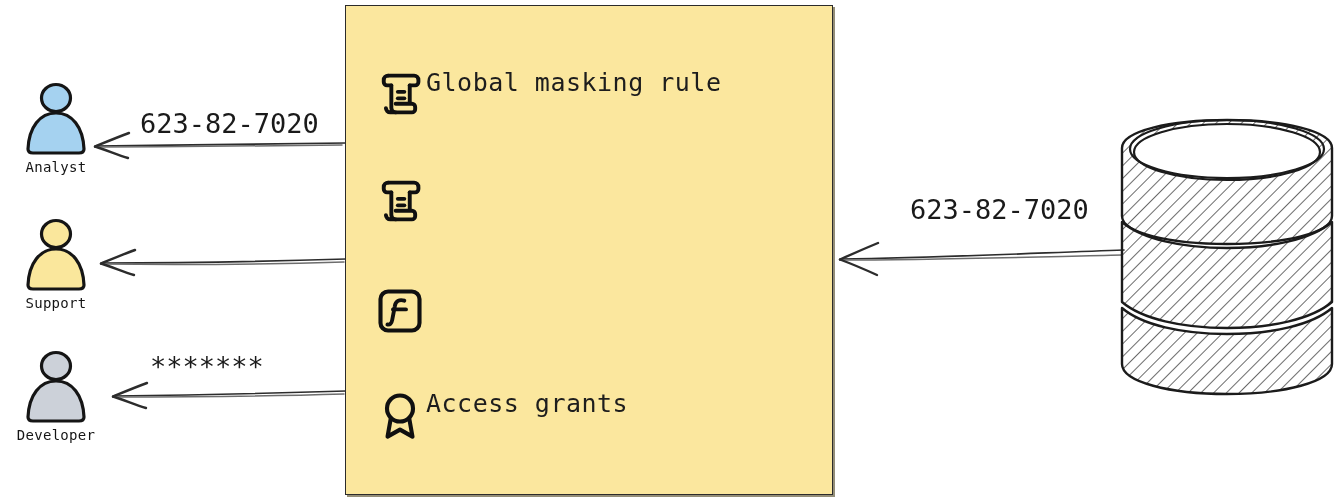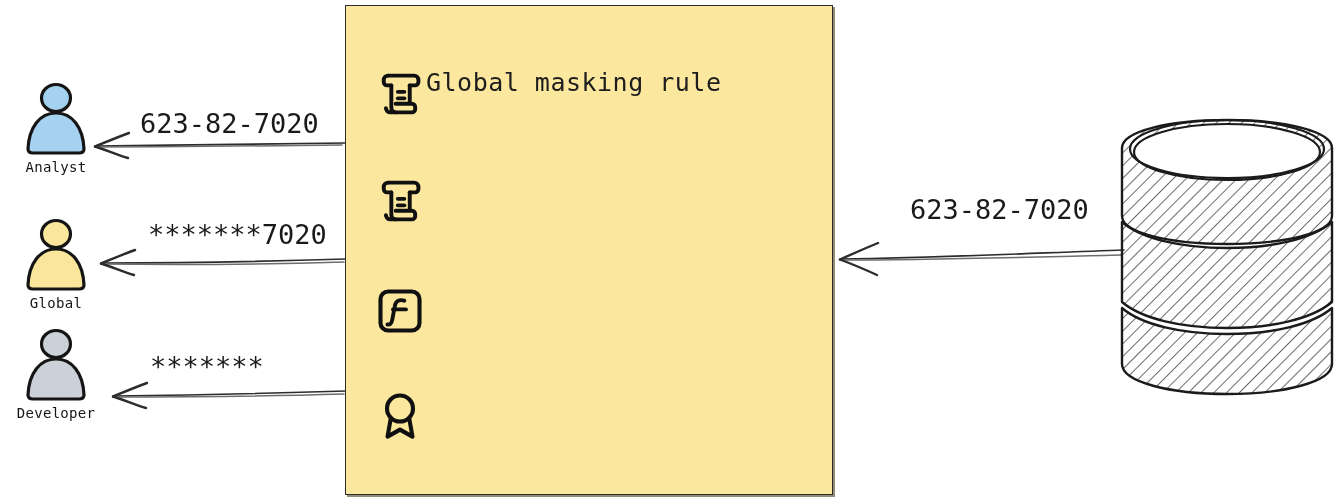--- a/index.html
+++ b/index.html
@@ -143,7 +143,6 @@
   </div>
 
   <div class="flow" style="left:98px; top:228px; width:250px; height:46px;">
-    <div class="flow-label" style="left:50px; top:-9px;">*******7020</div>
     <svg class="flow-arrow" width="250" height="46" viewBox="0 0 250 46">
       <path d="M248 31 C 185 33, 90 35, 4 35" fill="none" stroke="#2c2c2c" stroke-width="1.6" stroke-linecap="round"></path>
       <path d="M246 34 C 178 36, 86 37, 3 36" fill="none" stroke="#6d6d6d" stroke-width="1.5" stroke-linecap="round"></path>

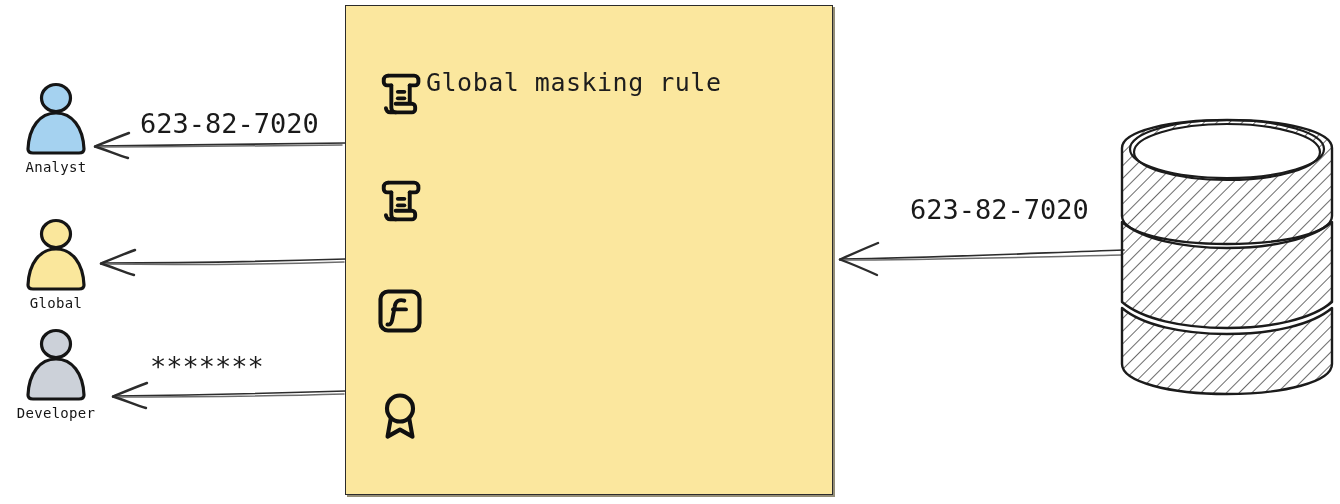--- a/index.html
+++ b/index.html
@@ -121,7 +121,7 @@
       <ellipse cx="37" cy="16" rx="14.5" ry="13.5" fill="#fae79c" stroke="#151515" stroke-width="3.2"></ellipse>
       <path d="M37 31 C 21 31, 10 45, 9 67 C 9 70, 11 71, 14 71 L 60 71 C 63 71, 65 70, 65 67 C 64 45, 53 31, 37 31 Z" fill="#fae79c" stroke="#151515" stroke-width="3.2" stroke-linejoin="round"></path>
     </svg>
-    <div class="actor-label">Global</div>
+    <div class="actor-label">Support</div>
   </div>
 
   <div class="actor" style="left:2px; top:328px;">

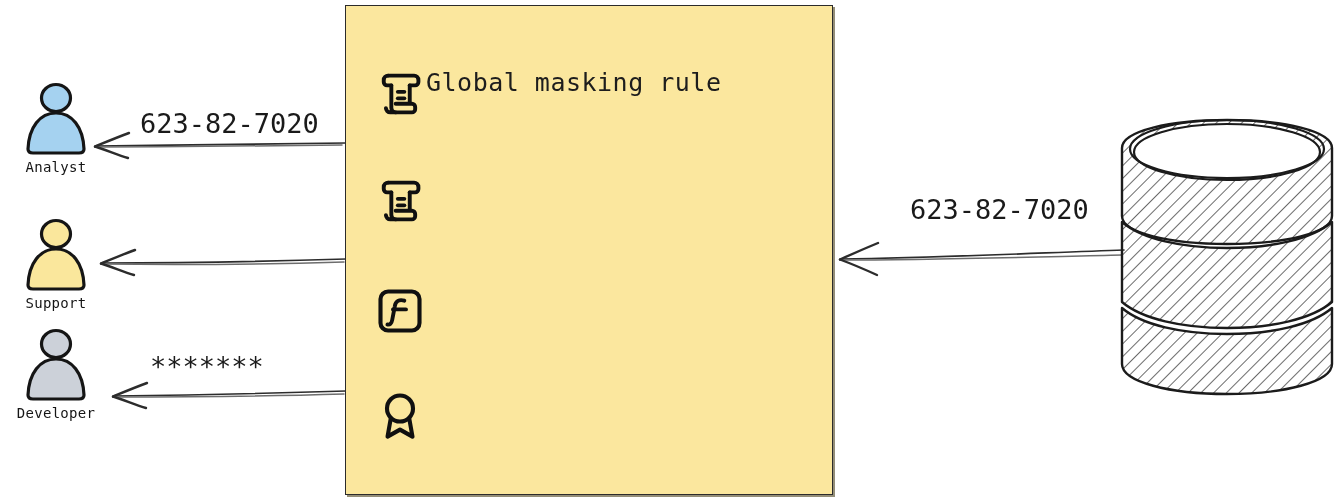--- a/index.html
+++ b/index.html
@@ -205,6 +205,7 @@
         <circle cx="24" cy="18" r="12" fill="none" stroke="#101010" stroke-width="3.8"></circle>
         <path d="M15.5 27 L 12.5 44 L 24 37.5 L 35.5 44 L 32.5 27" fill="none" stroke="#101010" stroke-width="3.8" stroke-linejoin="round" stroke-linecap="round"></path>
       </svg>
+      <div class="row-label">Access grants</div>
     </div>
 
   </div>

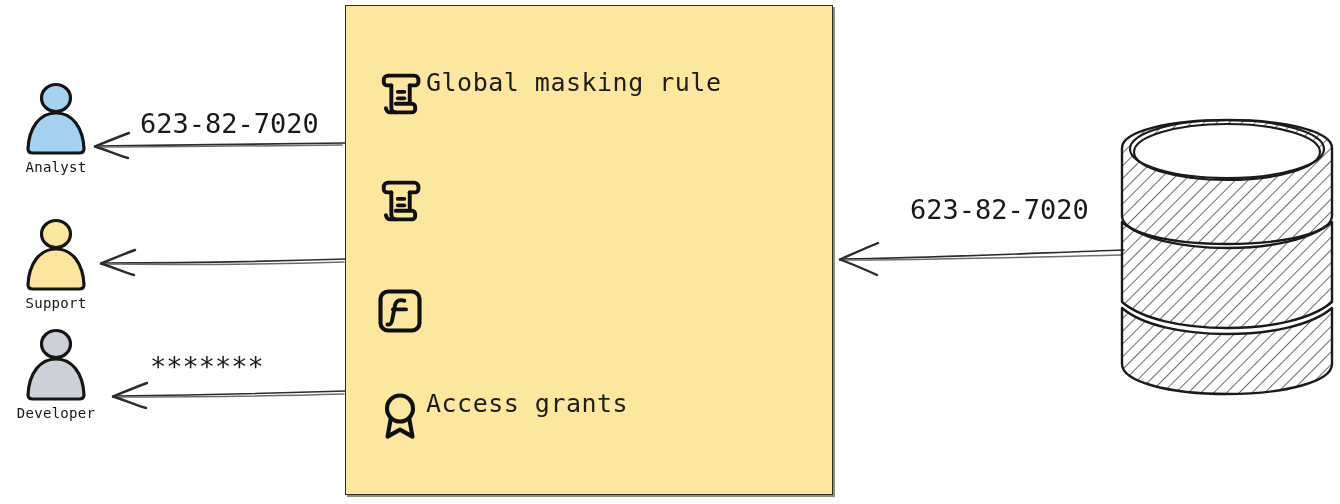--- a/index.html
+++ b/index.html
@@ -124,7 +124,7 @@
     <div class="actor-label">Support</div>
   </div>
 
-  <div class="actor" style="left:2px; top:328px;">
+  <div class="actor" style="left:2px; top:350px;">
     <svg class="avatar-svg" viewBox="0 0 74 76">
       <ellipse cx="37" cy="16" rx="14.5" ry="13.5" fill="#ccd1d9" stroke="#151515" stroke-width="3.2"></ellipse>
       <path d="M37 31 C 21 31, 10 45, 9 67 C 9 70, 11 71, 14 71 L 60 71 C 63 71, 65 70, 65 67 C 64 45, 53 31, 37 31 Z" fill="#ccd1d9" stroke="#151515" stroke-width="3.2" stroke-linejoin="round"></path>

